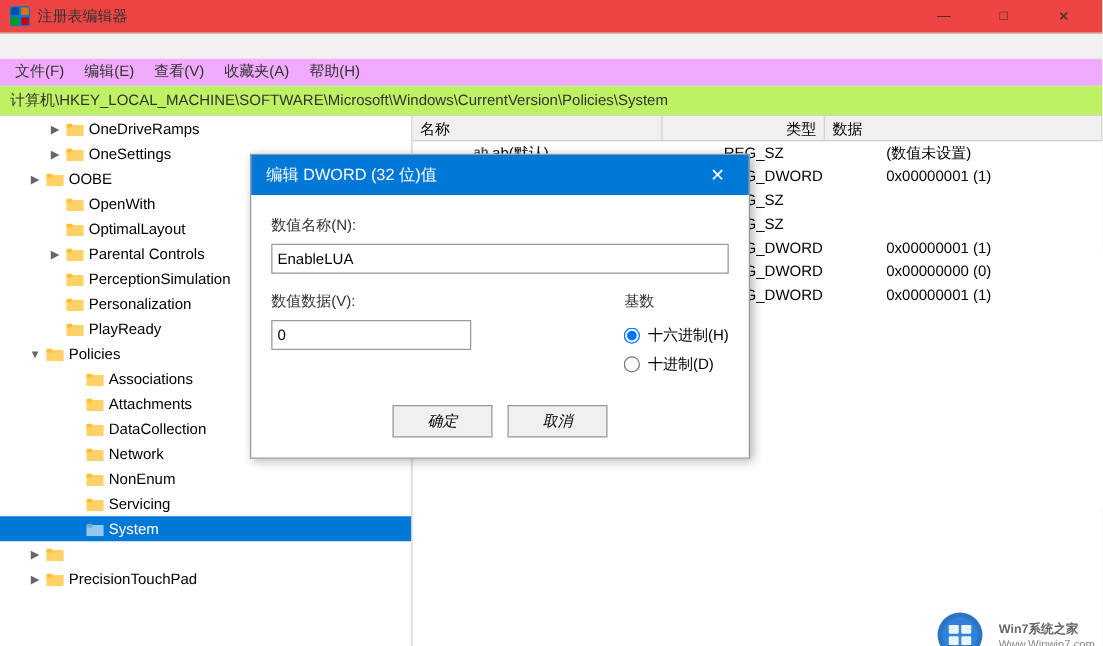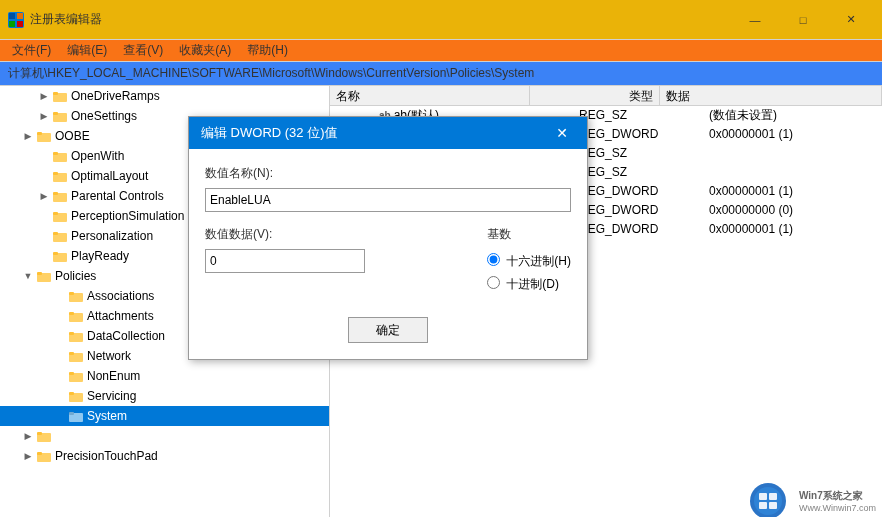--- a/index.html
+++ b/index.html
@@ -14,8 +14,8 @@
 
     
     .title-bar {
-      background: #eab308;
-      height: 40px;
+      background: #ef4444;
+      height: 27px;
       display: flex;
       align-items: center;
       padding: 0 8px;

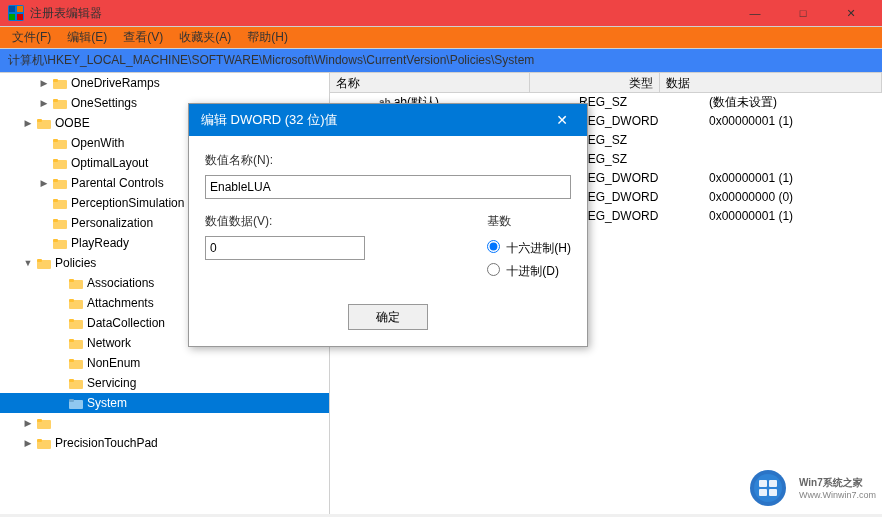--- a/index.html
+++ b/index.html
@@ -56,8 +56,9 @@
       display: flex;
       align-items: center;
       padding: 0 4px;
-      background: #f97316;
+      background: #f0abfc;
       border-bottom: 1px solid #d0d0d0;
+      margin-top: 20px;
     }
     .menu-item {
       padding: 2px 8px;

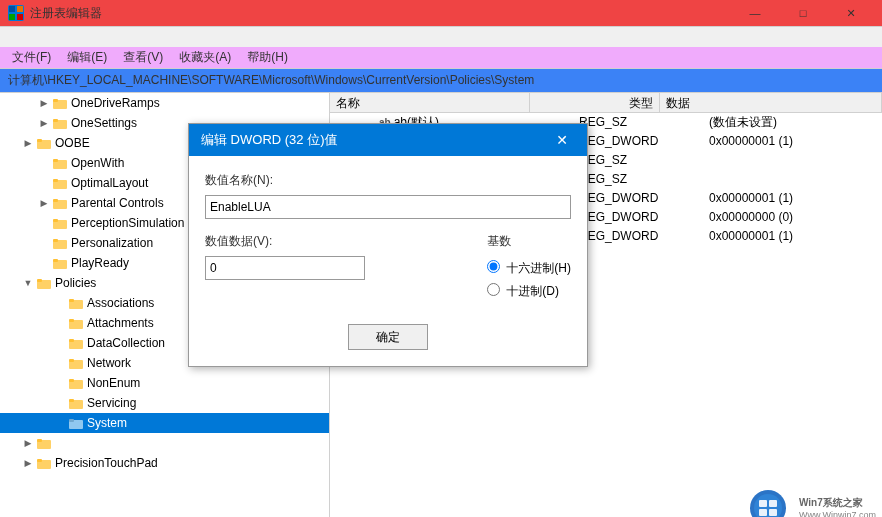--- a/index.html
+++ b/index.html
@@ -70,7 +70,7 @@
     
     .address-bar {
       height: 24px;
-      background: #3b82f6;
+      background: #bef264;
       border-bottom: 1px solid #d0d0d0;
       display: flex;
       align-items: center;

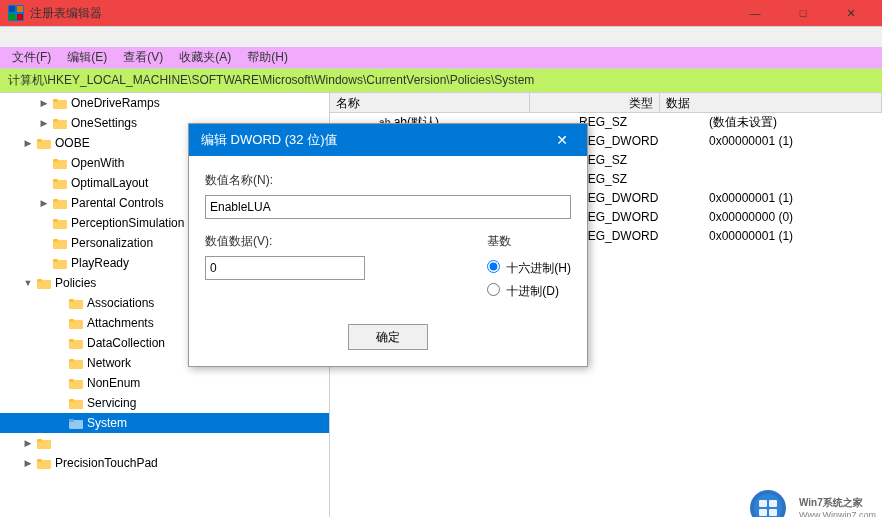--- a/index.html
+++ b/index.html
@@ -187,7 +187,7 @@
     .dialog {
       position: absolute;
       top: 30px;
-      left: 188px;
+      left: 200px;
       width: 400px;
       background: white;
       border: 1px solid #999;

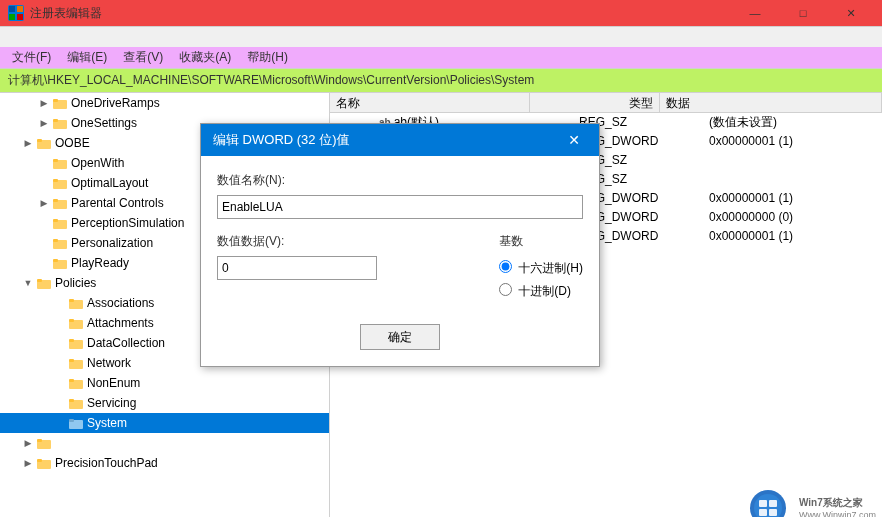--- a/index.html
+++ b/index.html
@@ -263,7 +263,7 @@
     }
     .radio-item {
       display: flex;
-      align-items: flex-start;
+      align-items: center;
       gap: 6px;
       font-size: 12px;
       cursor: pointer;

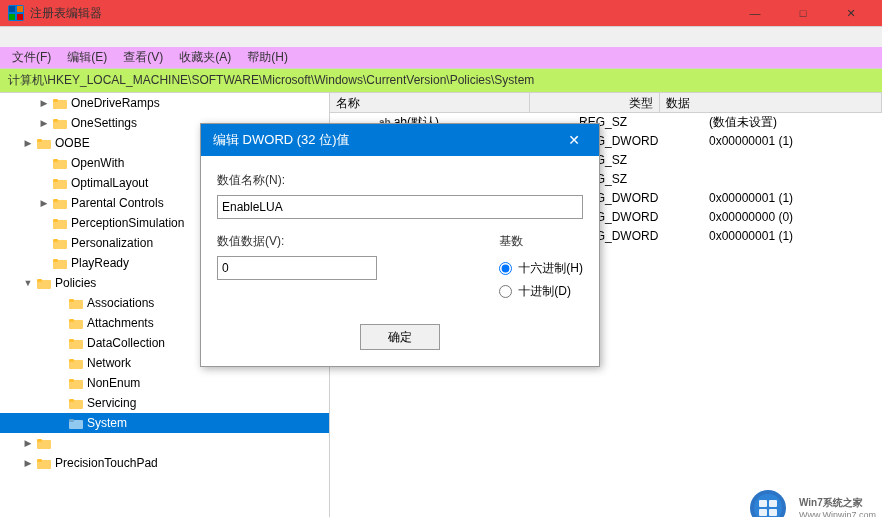--- a/index.html
+++ b/index.html
@@ -286,6 +286,7 @@
       cursor: pointer;
       font-size: 12px;
       font-family: 'Microsoft YaHei', SimSun, sans-serif;
+      font-style: italic;
     }
     .dialog-btn.primary { background: #f0f0f0; }
 

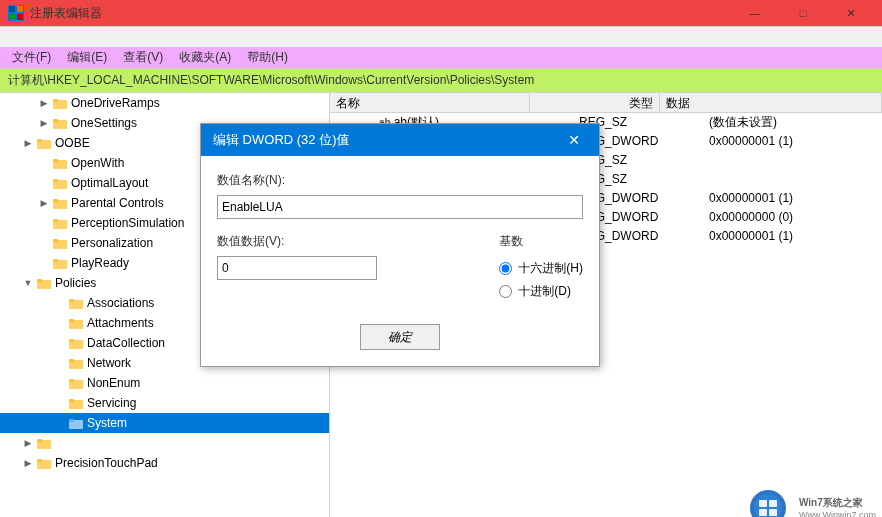--- a/index.html
+++ b/index.html
@@ -677,6 +677,7 @@
         </div>
         <div class="dialog-buttons">
           <button class="dialog-btn primary">确定</button>
+          <button class="dialog-btn">取消</button>
         </div>
       </div>
     </div>

